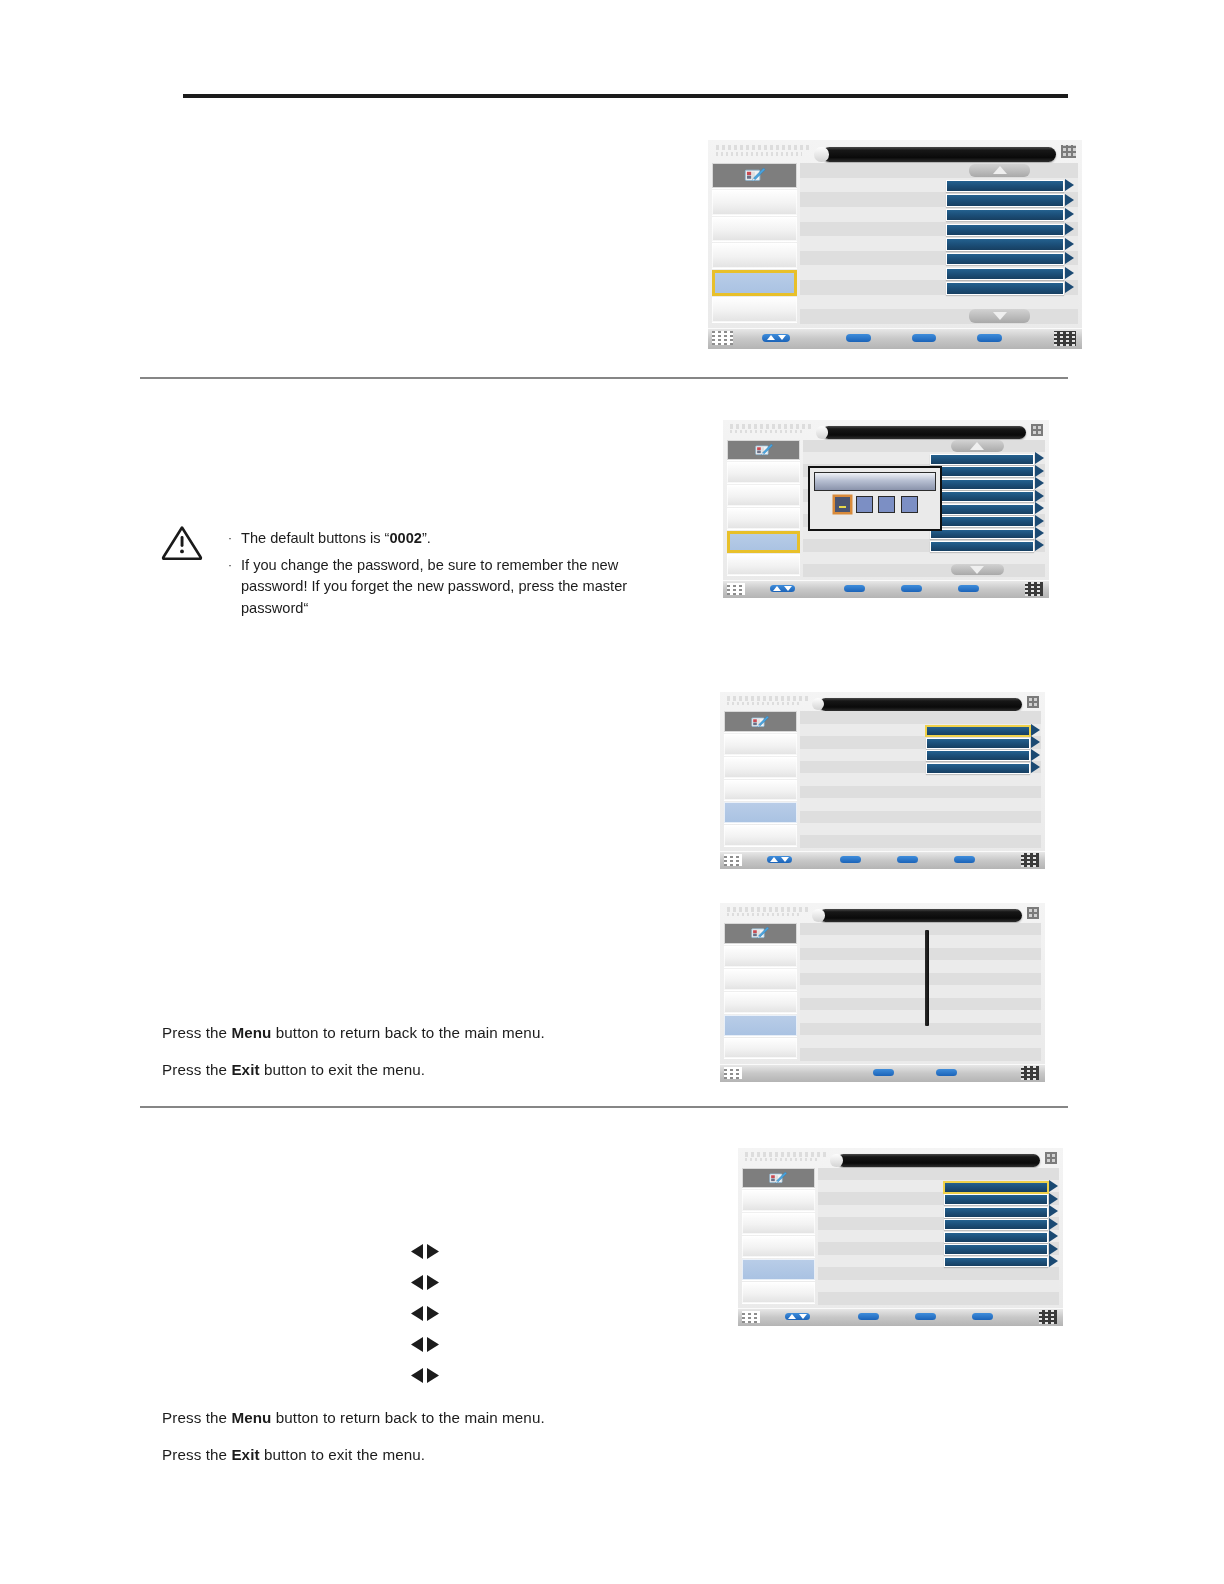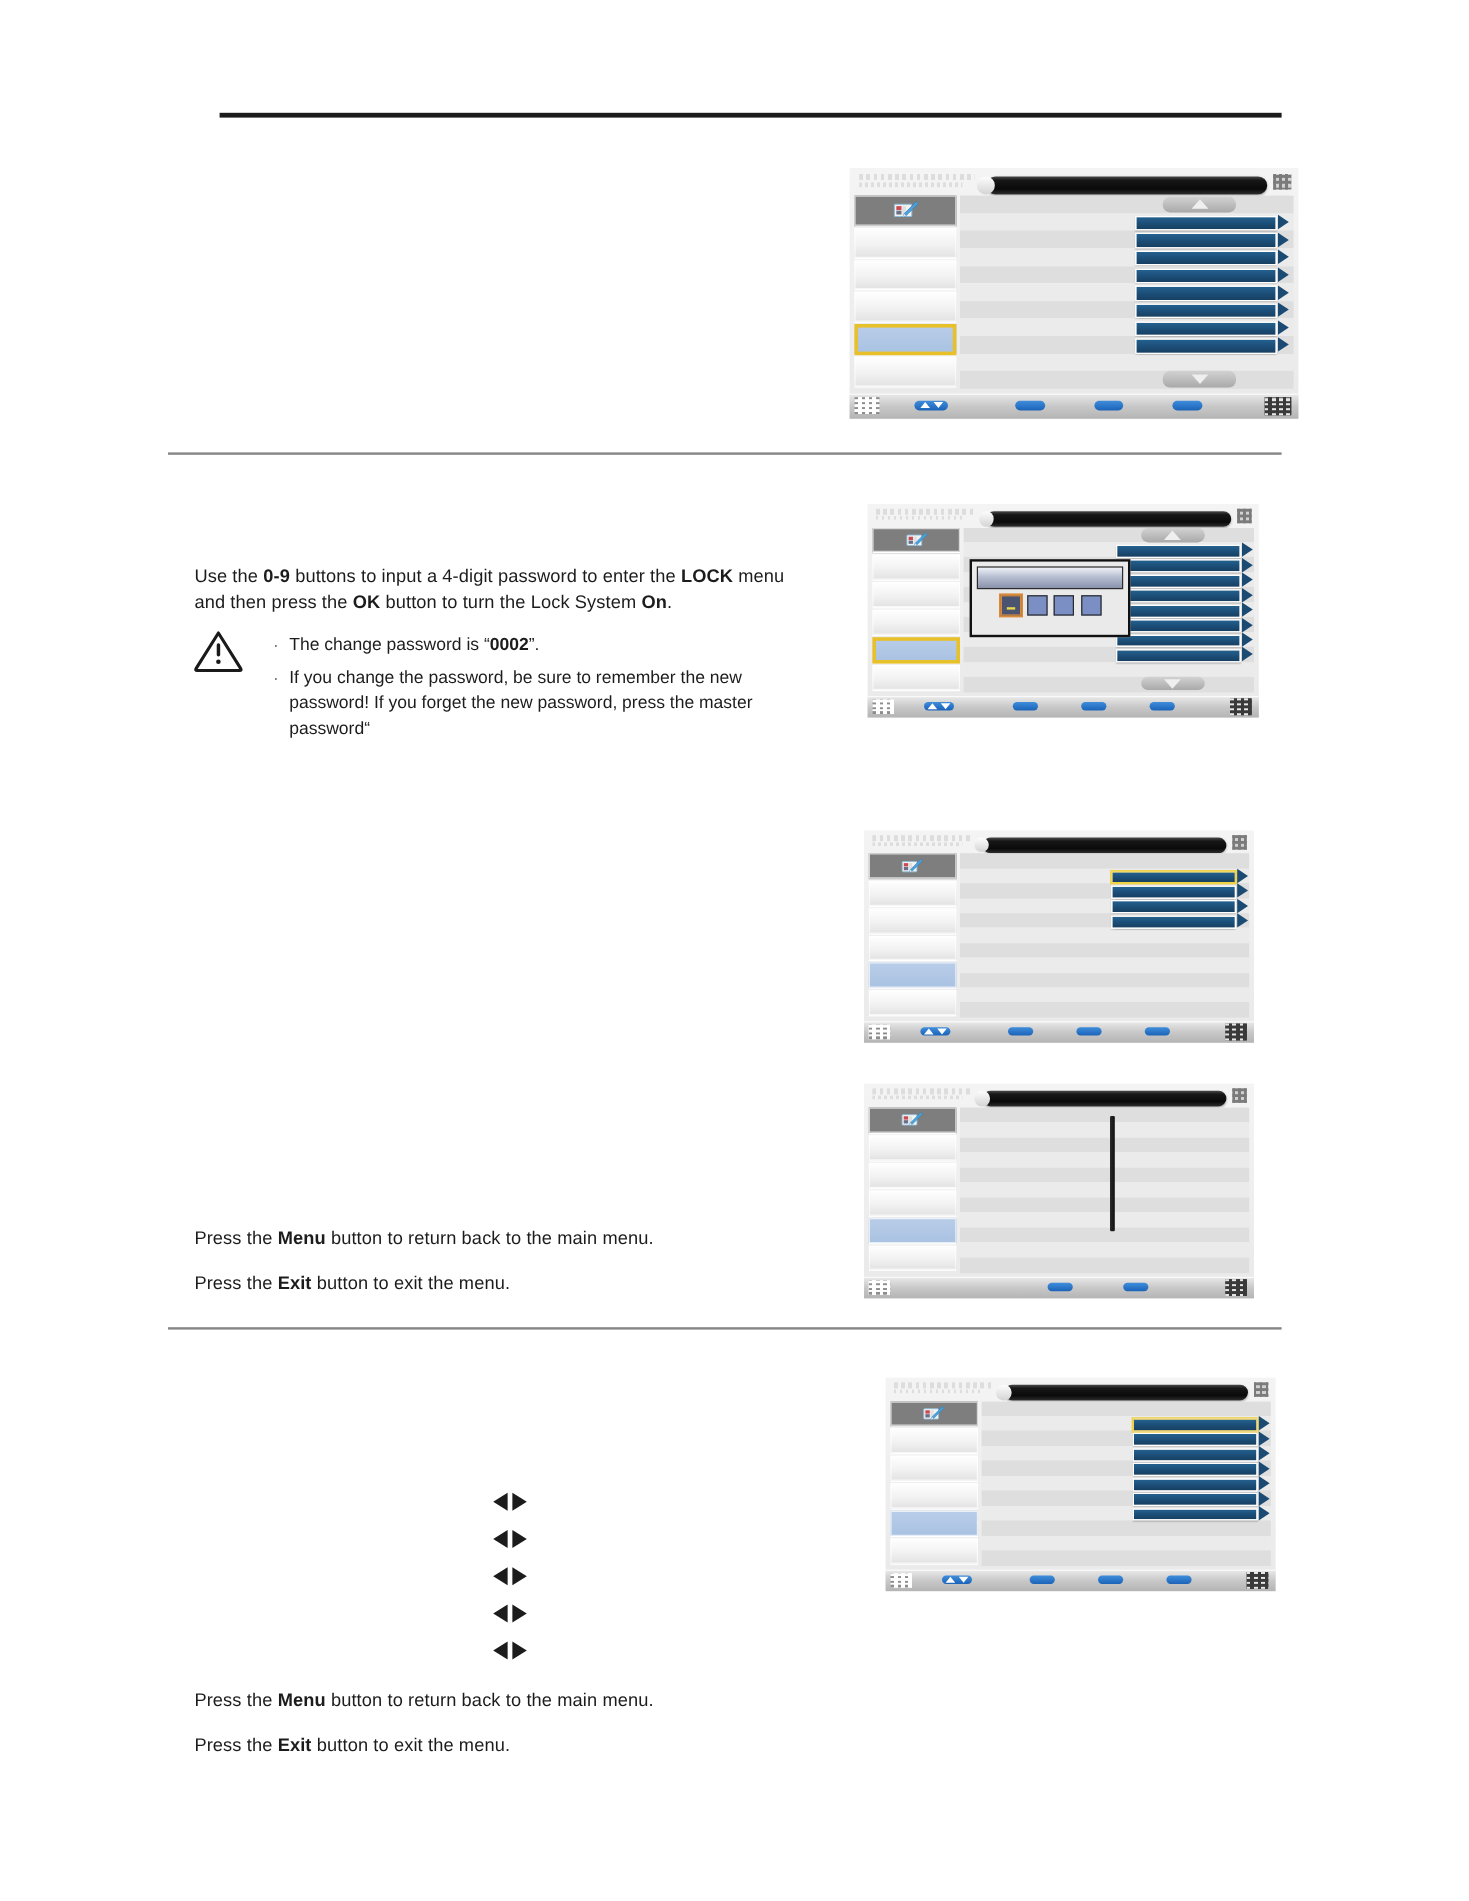--- a/index.html
+++ b/index.html
@@ -117,9 +117,6 @@
   <div class="rule-thin" style="top:377px;"></div>
   <div class="rule-thin" style="top:1106px;"></div>
 
-  <div class="para" style="left:162px;top:470px;width:520px;">
-    <span>Use the </span><b>0-9</b><span> buttons to input a 4-digit password to enter the </span><b>LOCK</b><span> menu and then press the </span><b>OK</b><span> button to turn the Lock System </span><b>On</b><span>.</span>
-  </div>
 
   <div class="warn-icon" style="left:160px;top:523px;">
     <svg width="44" height="38" viewBox="0 0 44 38">

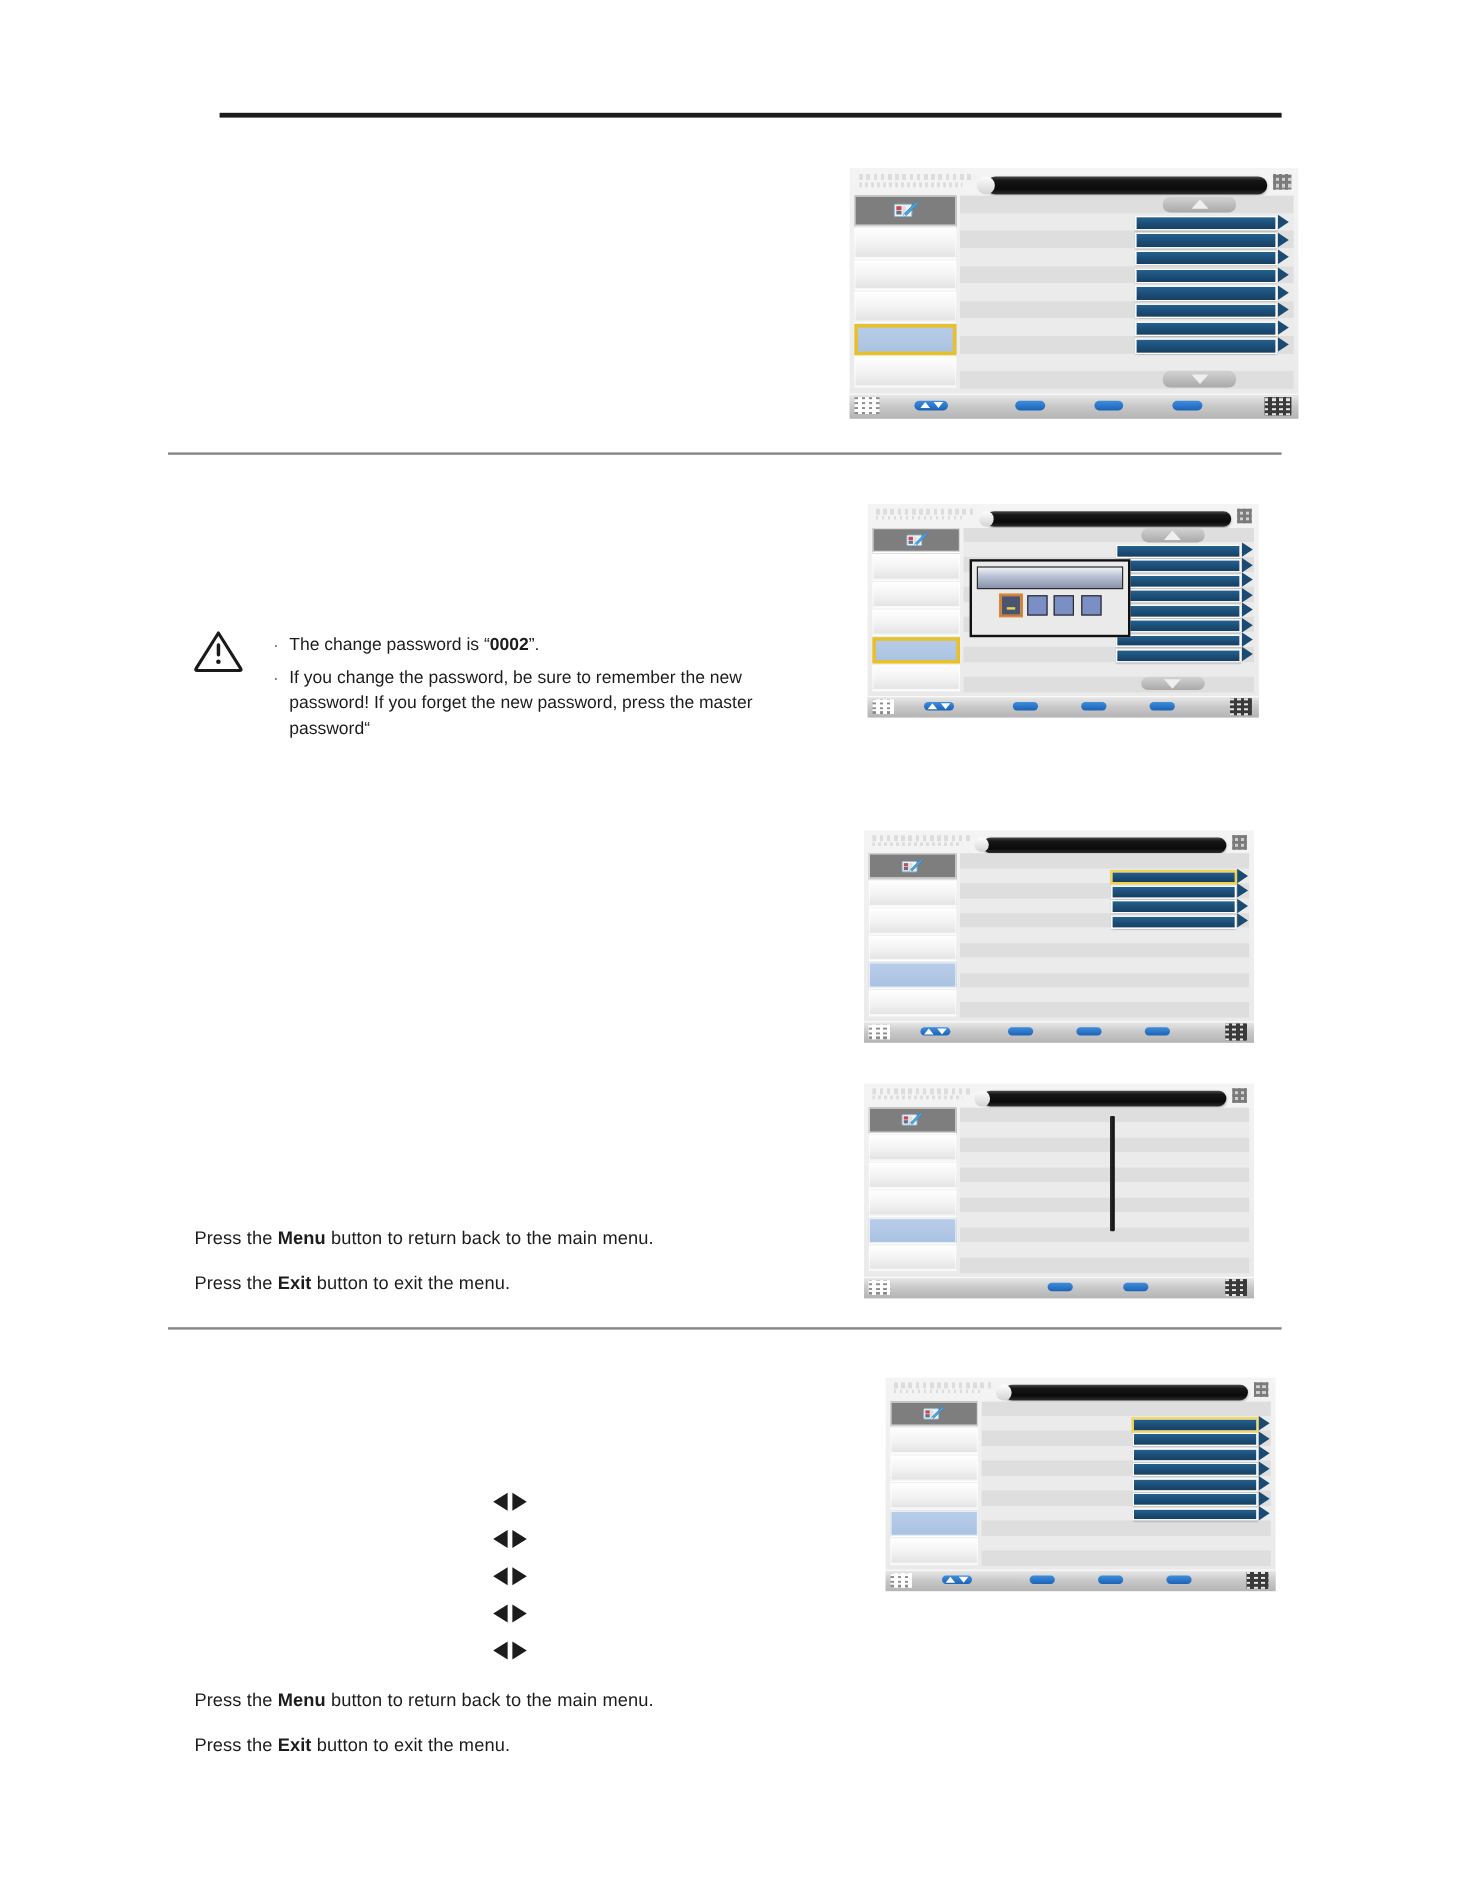--- a/index.html
+++ b/index.html
@@ -129,7 +129,7 @@
   <div class="bullets" style="left:228px;top:528px;width:450px;">
     <div class="row">
       <span class="dot">·</span>
-      <span><span>The change password is “</span><b>0002</b><span>”.</span></span>
+      <span><span>The default buttons is “</span><b>0002</b><span>”.</span></span>
     </div>
     <div class="row" style="margin-top:5px;">
       <span class="dot">·</span>

